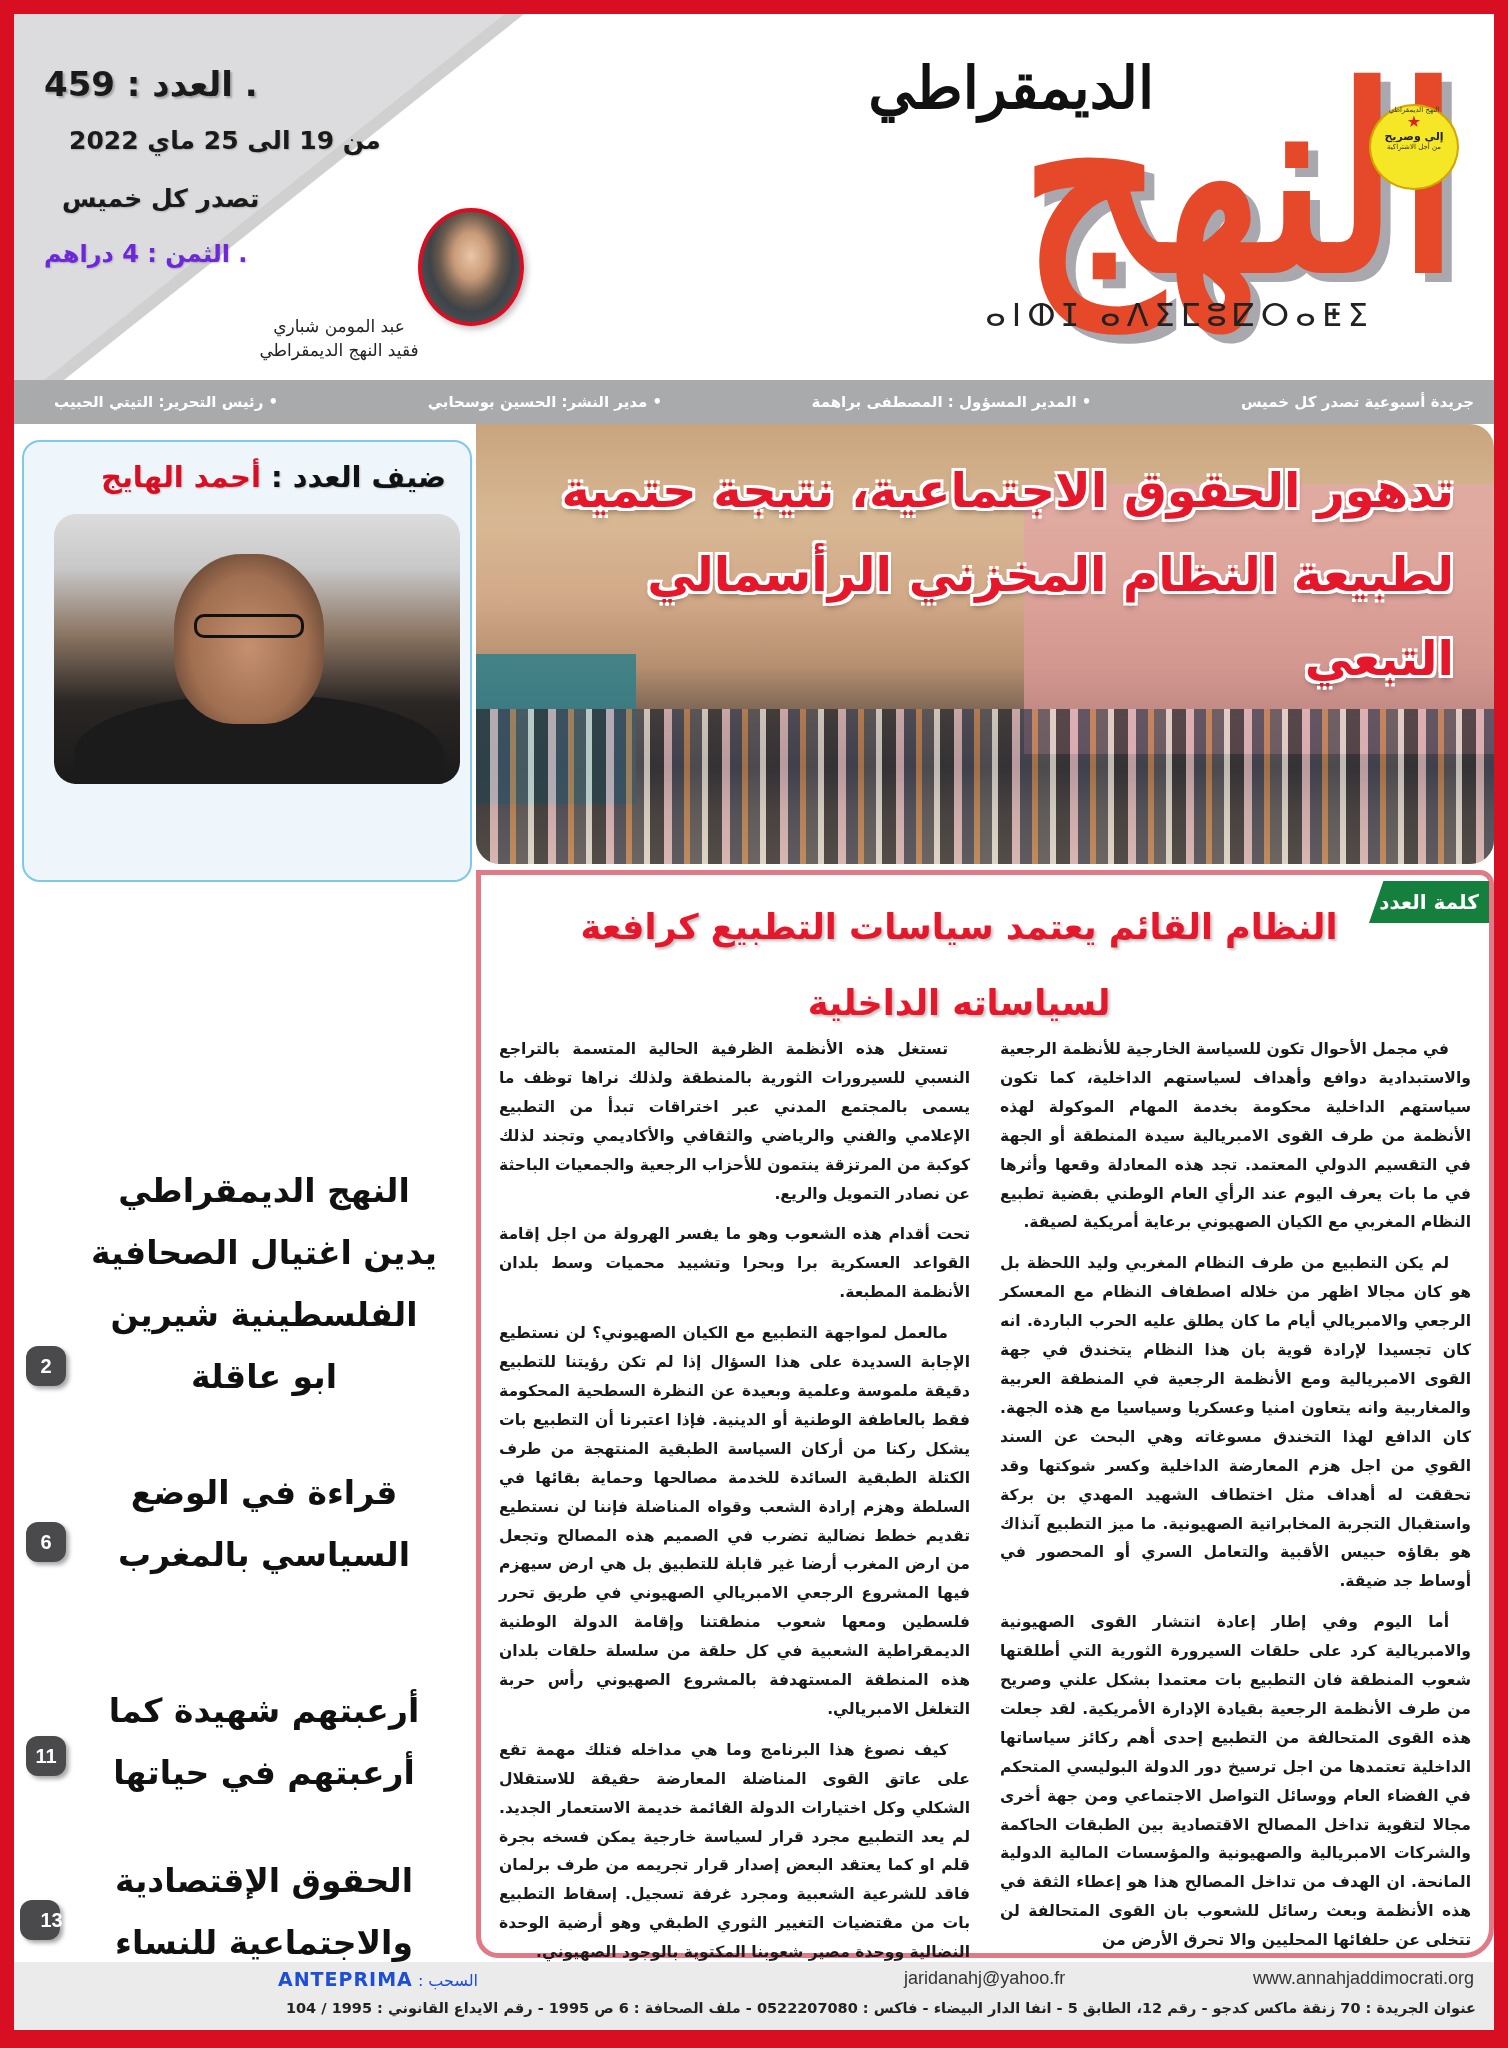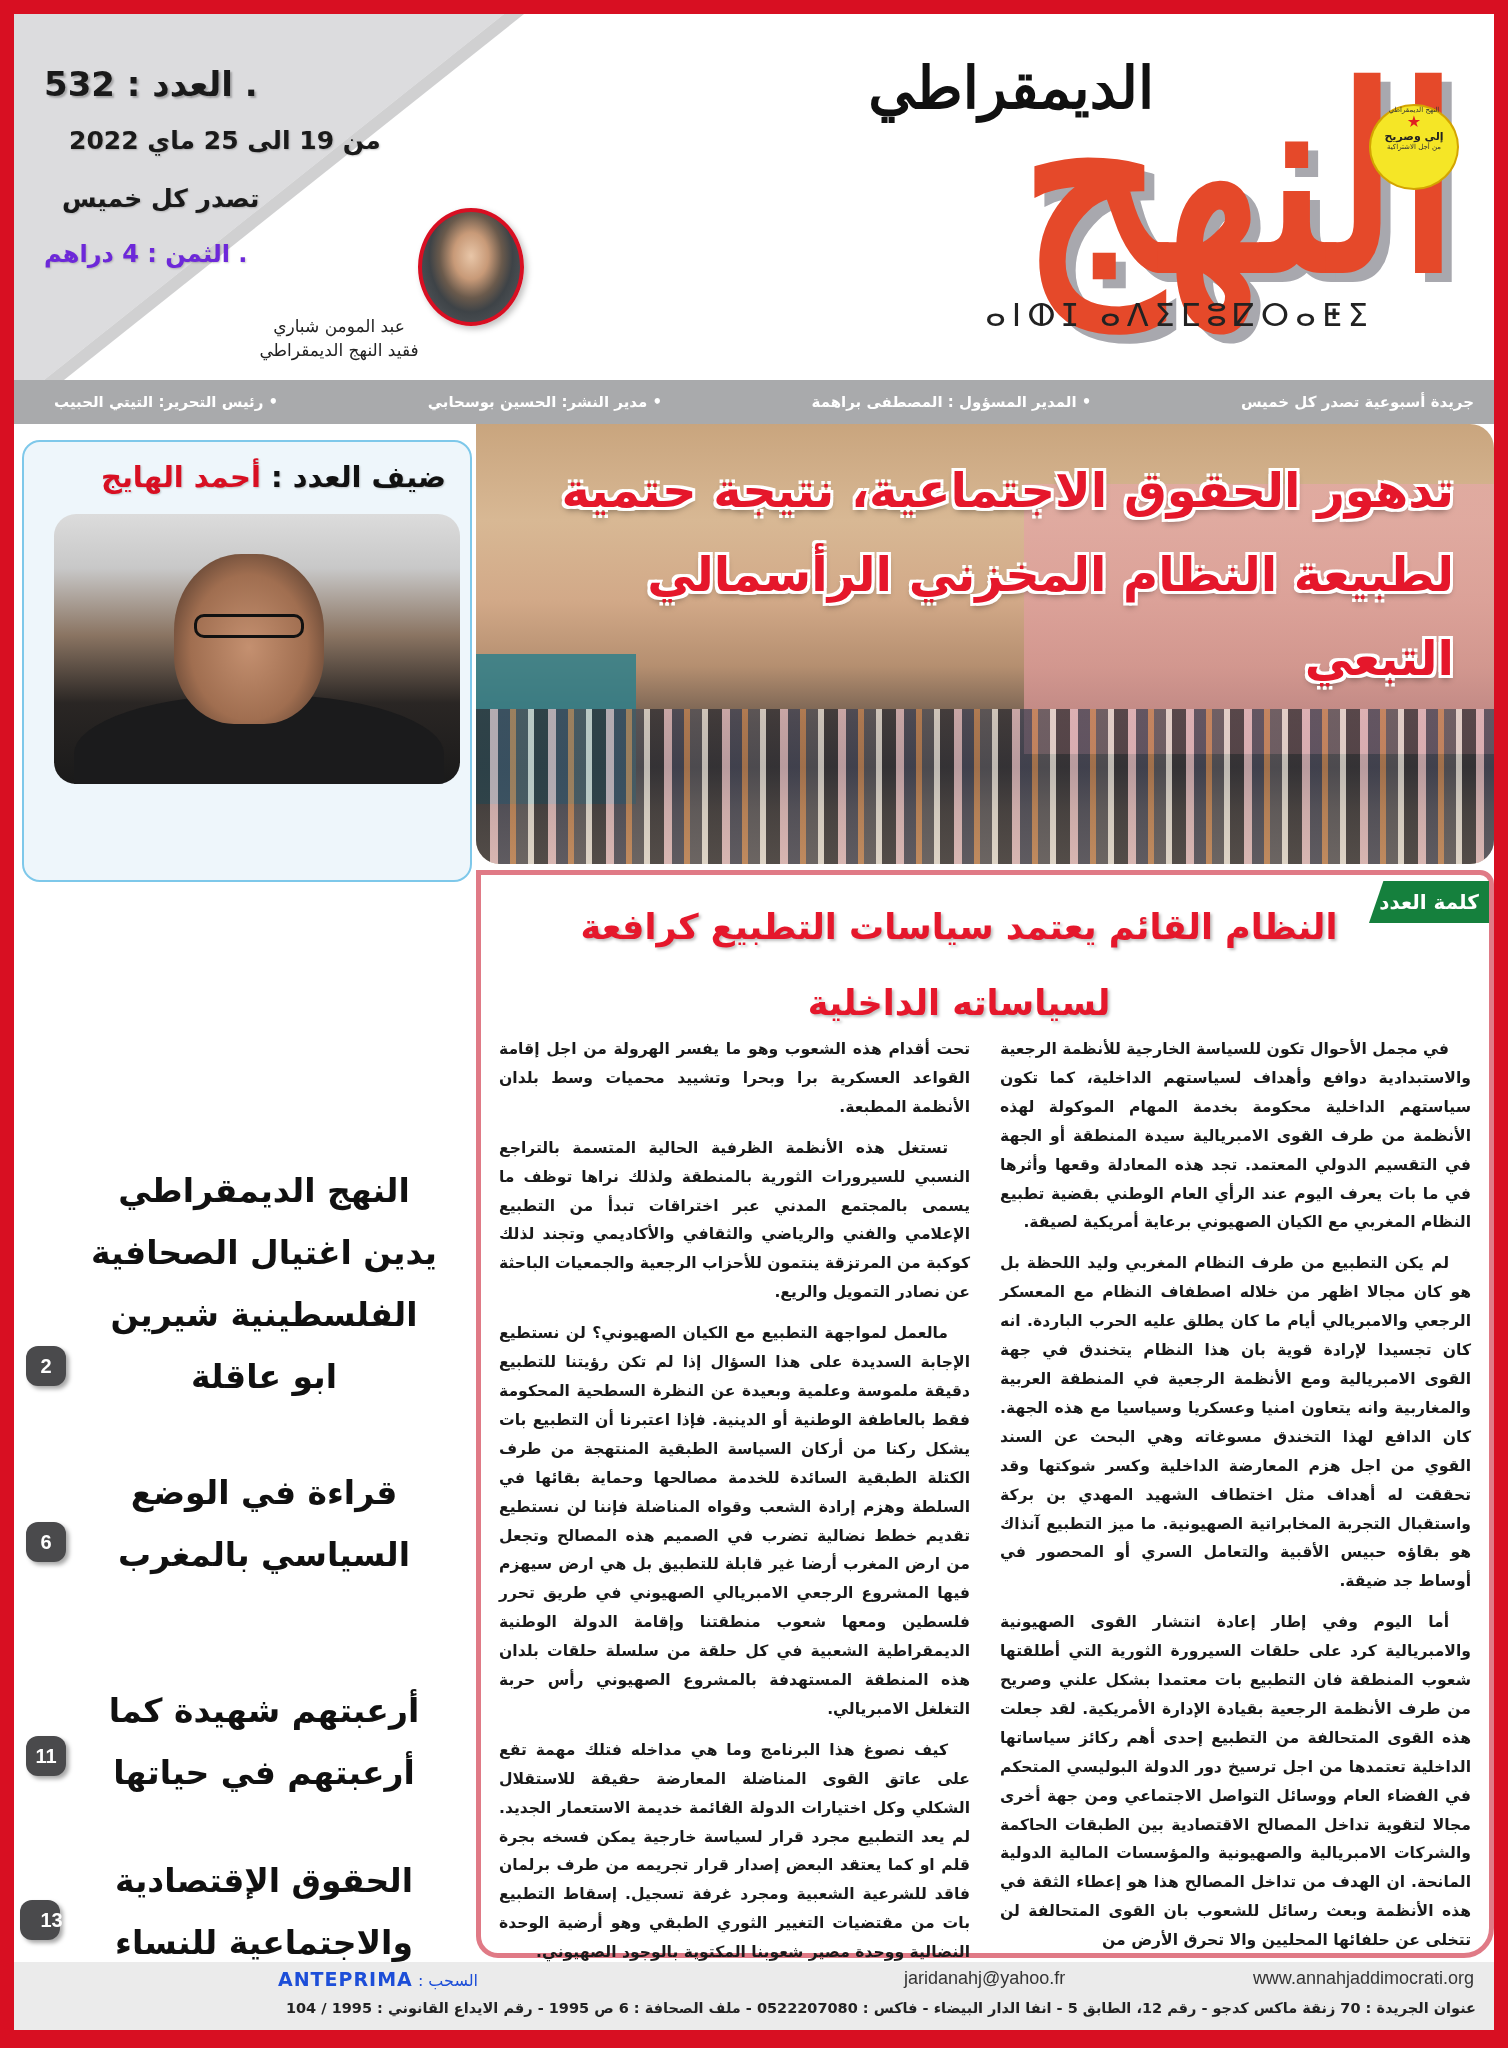--- a/index.html
+++ b/index.html
@@ -87,7 +87,7 @@
     <div class="mast-grey-fill"></div>
     <div class="mast-grey-edge"></div>
 
-    <div class="issue-line">. العدد : 532</div>
+    <div class="issue-line">. العدد : 459</div>
     <div class="date-line">من 19 الى 25 ماي 2022</div>
     <div class="weekly-line">تصدر كل خميس</div>
     <div class="price-line">. الثمن : 4 دراهم</div>

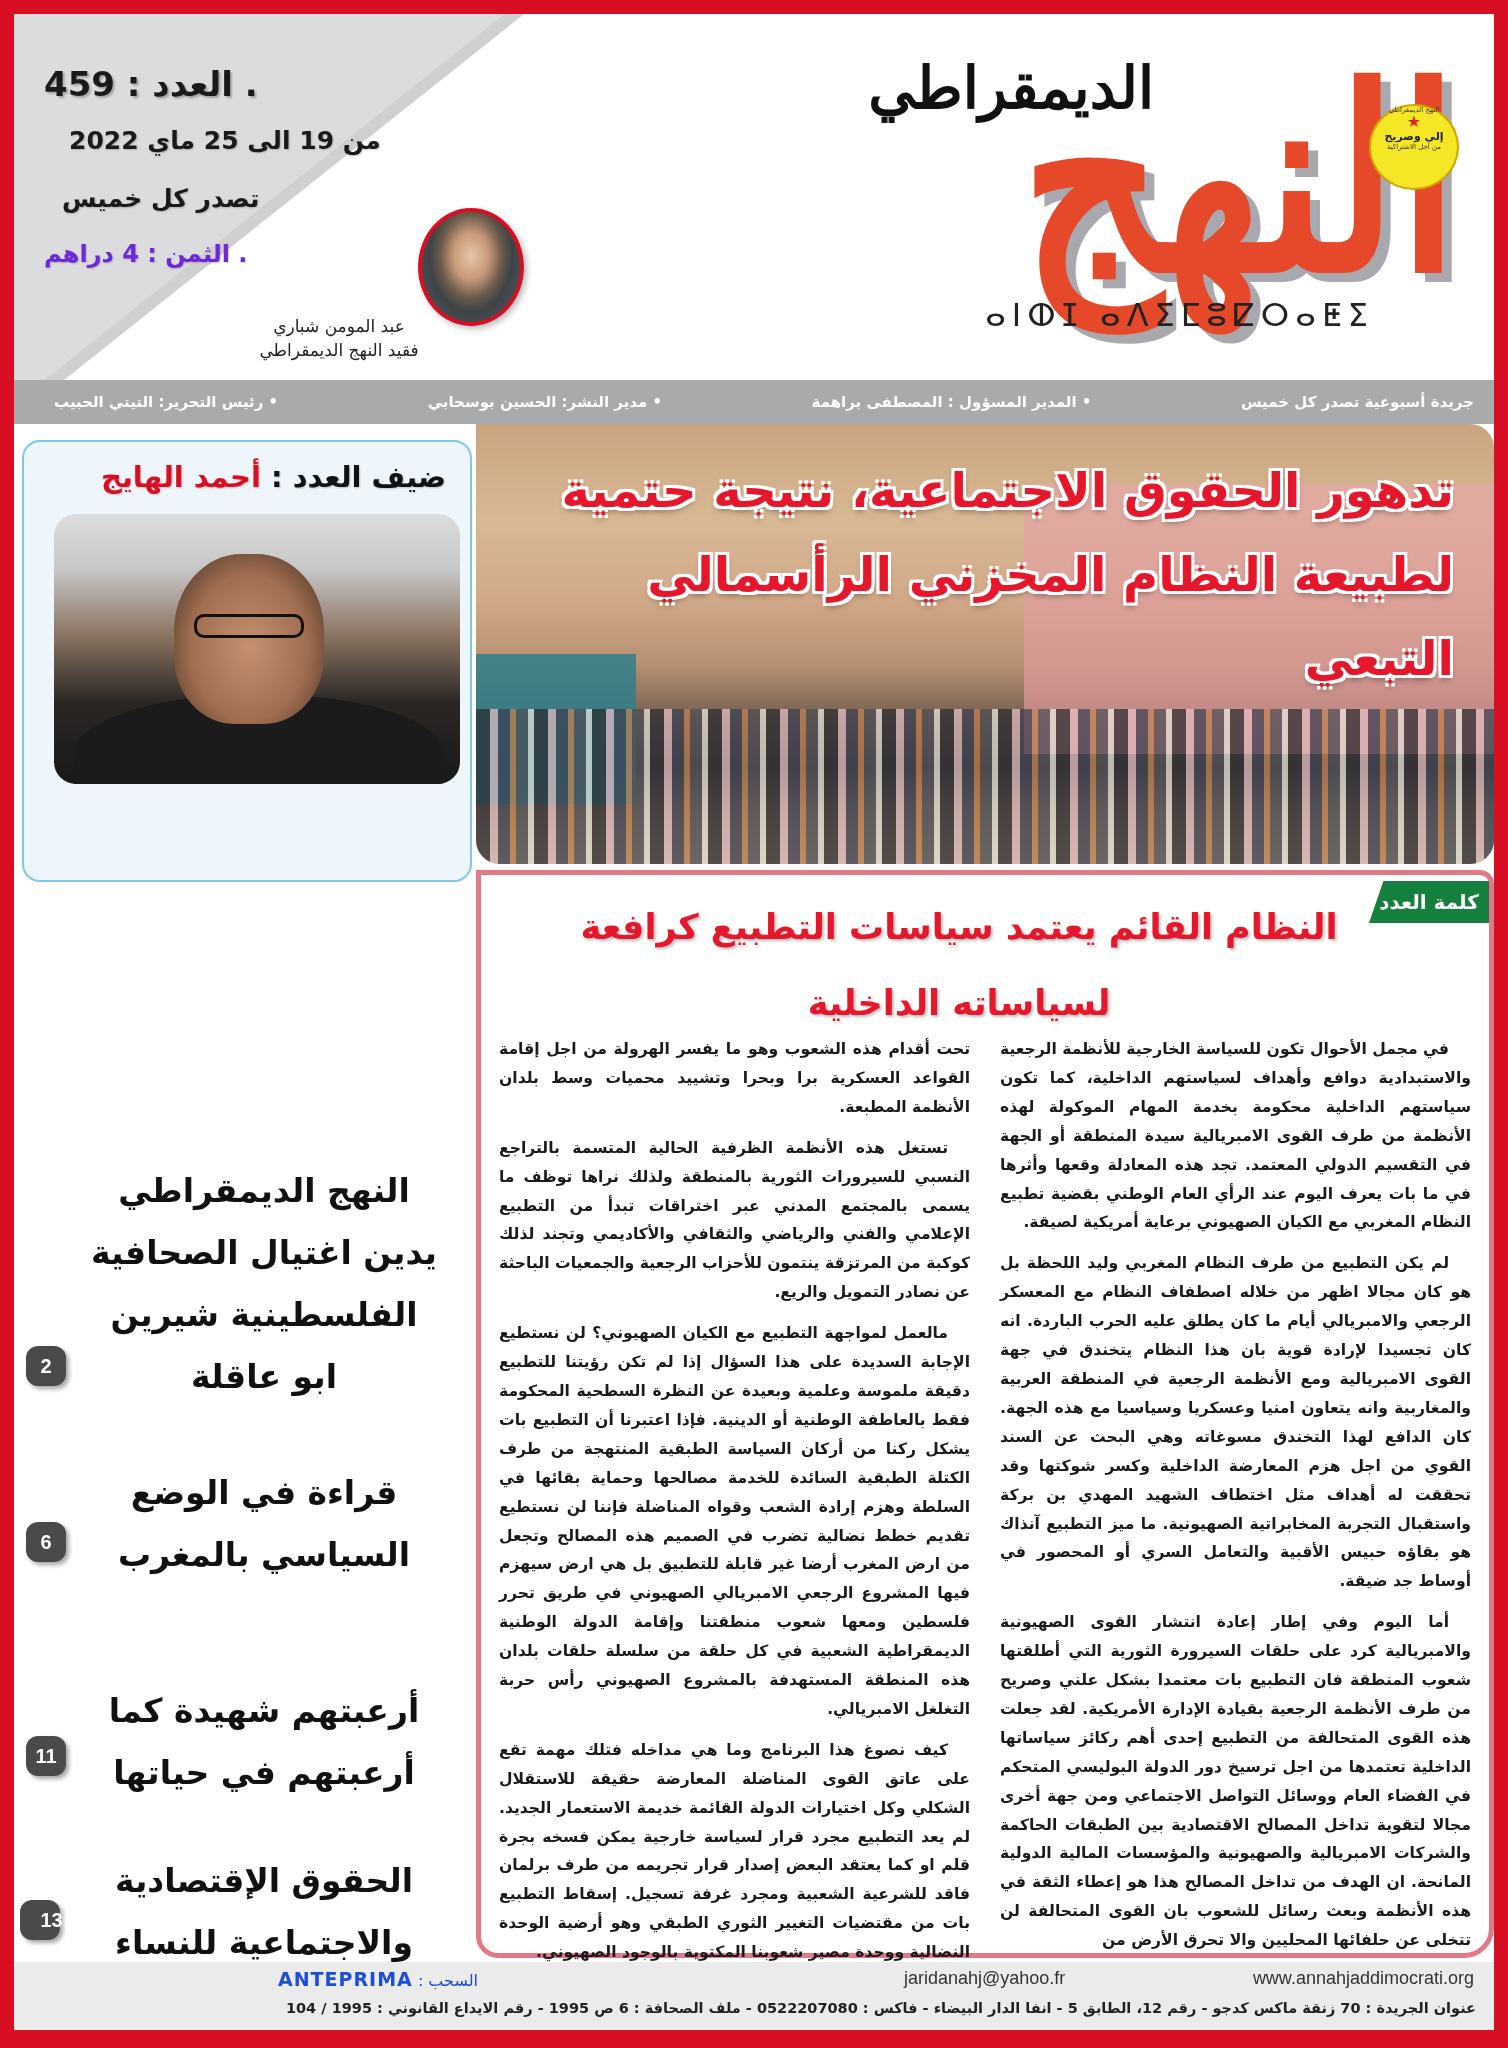--- a/index.html
+++ b/index.html
@@ -161,8 +161,8 @@
         <p>أما اليوم وفي إطار إعادة انتشار القوى الصهيونية والامبريالية كرد على حلقات السيرورة الثورية التي أطلقتها شعوب المنطقة فان التطبيع بات معتمدا بشكل علني وصريح من طرف الأنظمة الرجعية بقيادة الإدارة الأمريكية. لقد جعلت هذه القوى المتحالفة من التطبيع إحدى أهم ركائز سياساتها الداخلية تعتمدها من اجل ترسيخ دور الدولة البوليسي المتحكم في الفضاء العام ووسائل التواصل الاجتماعي ومن جهة أخرى مجالا لتقوية تداخل المصالح الاقتصادية بين الطبقات الحاكمة والشركات الامبريالية والصهيونية والمؤسسات المالية الدولية المانحة. ان الهدف من تداخل المصالح هذا هو إعطاء الثقة في هذه الأنظمة وبعث رسائل للشعوب بان القوى المتحالفة لن تتخلى عن حلفائها المحليين والا تحرق الأرض من</p>
       </div>
       <div class="ed-col">
+        <p>تستغل هذه الأنظمة الظرفية الحالية المتسمة بالتراجع النسبي للسيرورات الثورية بالمنطقة ولذلك نراها توظف ما يسمى بالمجتمع المدني عبر اختراقات تبدأ من التطبيع الإعلامي والفني والرياضي والثقافي والأكاديمي وتجند لذلك كوكبة من المرتزقة ينتمون للأحزاب الرجعية والجمعيات الباحثة عن نصادر التمويل والريع.</p>
         <p style="text-indent:0">تحت أقدام هذه الشعوب وهو ما يفسر الهرولة من اجل إقامة القواعد العسكرية برا وبحرا وتشييد محميات وسط بلدان الأنظمة المطبعة.</p>
-        <p>تستغل هذه الأنظمة الظرفية الحالية المتسمة بالتراجع النسبي للسيرورات الثورية بالمنطقة ولذلك نراها توظف ما يسمى بالمجتمع المدني عبر اختراقات تبدأ من التطبيع الإعلامي والفني والرياضي والثقافي والأكاديمي وتجند لذلك كوكبة من المرتزقة ينتمون للأحزاب الرجعية والجمعيات الباحثة عن نصادر التمويل والريع.</p>
         <p>مالعمل لمواجهة التطبيع مع الكيان الصهيوني؟ لن نستطيع الإجابة السديدة على هذا السؤال إذا لم تكن رؤيتنا للتطبيع دقيقة ملموسة وعلمية وبعيدة عن النظرة السطحية المحكومة فقط بالعاطفة الوطنية أو الدينية. فإذا اعتبرنا أن التطبيع بات يشكل ركنا من أركان السياسة الطبقية المنتهجة من طرف الكتلة الطبقية السائدة للخدمة مصالحها وحماية بقائها في السلطة وهزم إرادة الشعب وقواه المناضلة فإننا لن نستطيع تقديم خطط نضالية تضرب في الصميم هذه المصالح وتجعل من ارض المغرب أرضا غير قابلة للتطبيق بل هي ارض سيهزم فيها المشروع الرجعي الامبريالي الصهيوني في طريق تحرر فلسطين ومعها شعوب منطقتنا وإقامة الدولة الوطنية الديمقراطية الشعبية في كل حلقة من سلسلة حلقات بلدان هذه المنطقة المستهدفة بالمشروع الصهيوني رأس حربة التغلغل الامبريالي.</p>
         <p>كيف نصوغ هذا البرنامج وما هي مداخله فتلك مهمة تقع على عاتق القوى المناضلة المعارضة حقيقة للاستقلال الشكلي وكل اختيارات الدولة القائمة خديمة الاستعمار الجديد. لم يعد التطبيع مجرد قرار لسياسة خارجية يمكن فسخه بجرة قلم او كما يعتقد البعض إصدار قرار تجريمه من طرف برلمان فاقد للشرعية الشعبية ومجرد غرفة تسجيل. إسقاط التطبيع بات من مقتضيات التغيير الثوري الطبقي وهو أرضية الوحدة النضالية ووحدة مصير شعوبنا المكتوية بالوجود الصهيوني.</p>
       </div>

